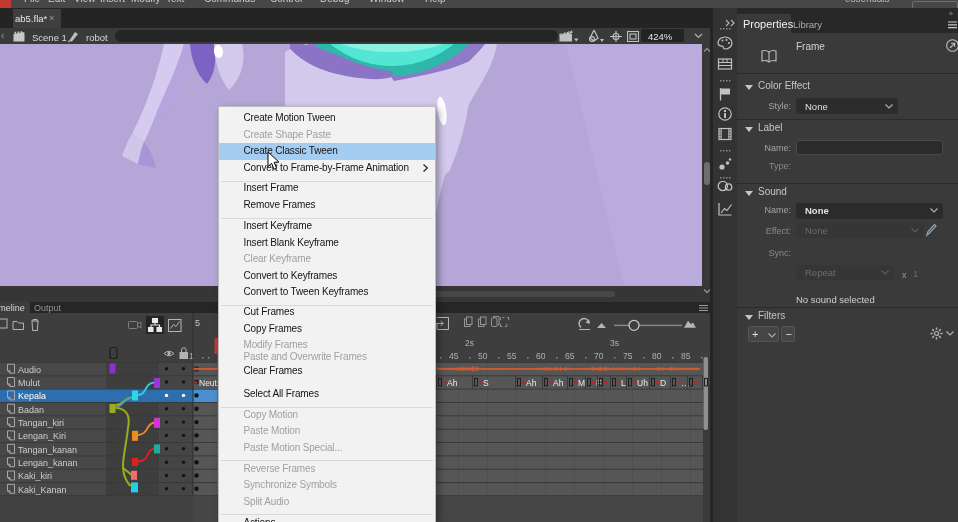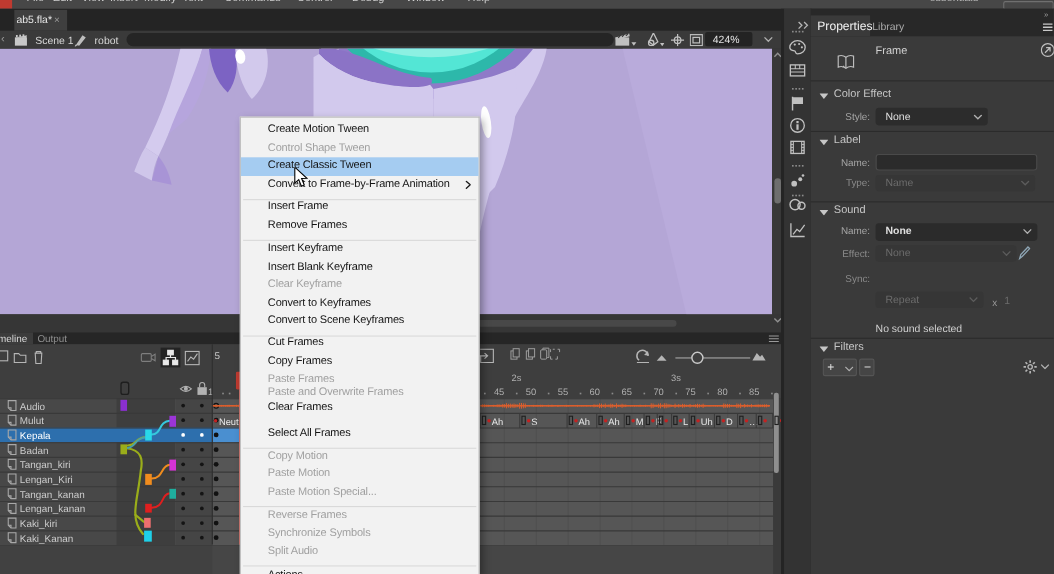--- a/index.html
+++ b/index.html
@@ -763,7 +763,7 @@
 <div class="abs" style="left:218px;top:106px;width:218px;height:416px;background:#f2f2f2;border:1px solid #bcbcbc;border-bottom:none;box-shadow:3px 3px 7px rgba(0,0,0,0.35);box-sizing:border-box;font-size:10px;color:#141414;letter-spacing:-0.15px;">
   <div class="abs" style="left:0;top:36px;width:216px;height:16.5px;background:#a5ccf1;"></div>
   <span class="tx" style="left:24.5px;top:5px;">Create Motion Tween</span>
-  <span class="tx" style="left:24.5px;top:21.5px;color:#a0a0a0;">Control Shape Tween</span>
+  <span class="tx" style="left:24.5px;top:21.5px;color:#a0a0a0;">Create Shape Paste</span>
   <span class="tx" style="left:24.5px;top:38px;">Create Classic Tween</span>
   <span class="tx" style="left:24.5px;top:54.5px;">Convert to Frame-by-Frame Animation</span>
   <svg class="abs" style="left:204px;top:57px;" width="5" height="8" viewBox="0 0 5 8">

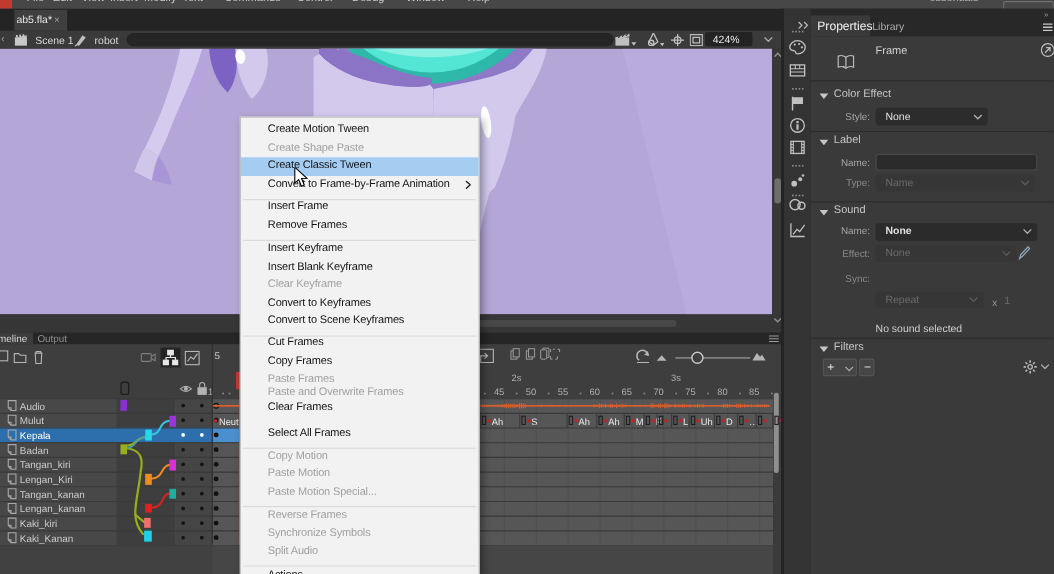--- a/index.html
+++ b/index.html
@@ -694,12 +694,6 @@
     <span class="tx" style="left:0;width:54px;text-align:right;top:134.5px;font-size:9px;color:#a5a5a5;">Name:</span>
     <div class="abs" style="left:59px;top:132px;width:147px;height:15px;background:#2b2b2b;border:1px solid #4a4a4a;border-radius:3px;box-sizing:border-box;"></div>
     <span class="tx" style="left:0;width:54px;text-align:right;top:153px;font-size:9px;color:#8a8a8a;">Type:</span>
-    <div class="abs" style="left:59px;top:150.5px;width:145px;height:15px;background:#363636;border-radius:3px;">
-      <span class="tx" style="left:9px;top:2px;font-size:9.5px;color:#6c6c6c;">Name</span>
-      <svg class="abs" style="left:132px;top:5px;" width="8" height="5" viewBox="0 0 8 5">
-          <path d="M0.5,0.5 L4,4 L7.5,0.5" fill="none" stroke="#5c5c5c" stroke-width="1.2"></path>
-        </svg>
-    </div>
     <div class="abs" style="left:0;top:174.5px;width:221px;height:1px;background:#2b2b2b;"></div>
 
     <svg class="abs" style="left:8px;top:182px;" width="8" height="6" viewBox="0 0 8 6">

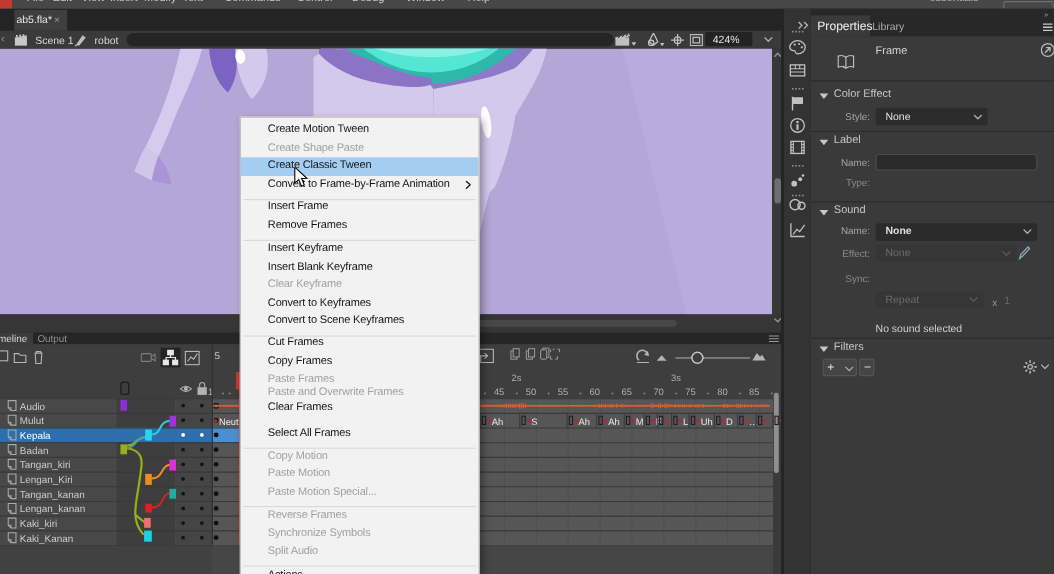--- a/index.html
+++ b/index.html
@@ -771,7 +771,7 @@
   <span class="tx" style="left:24.5px;top:129.5px;">Insert Blank Keyframe</span>
   <span class="tx" style="left:24.5px;top:146px;color:#a0a0a0;">Clear Keyframe</span>
   <span class="tx" style="left:24.5px;top:162.5px;">Convert to Keyframes</span>
-  <span class="tx" style="left:24.5px;top:179px;">Convert to Scene Keyframes</span>
+  <span class="tx" style="left:24.5px;top:179px;">Convert to Tween Keyframes</span>
   <div class="abs" style="left:2px;top:197.5px;width:212px;height:1px;background:#d9d9d9;"></div>
   <span class="tx" style="left:24.5px;top:199px;">Cut Frames</span>
   <span class="tx" style="left:24.5px;top:215.5px;">Copy Frames</span>

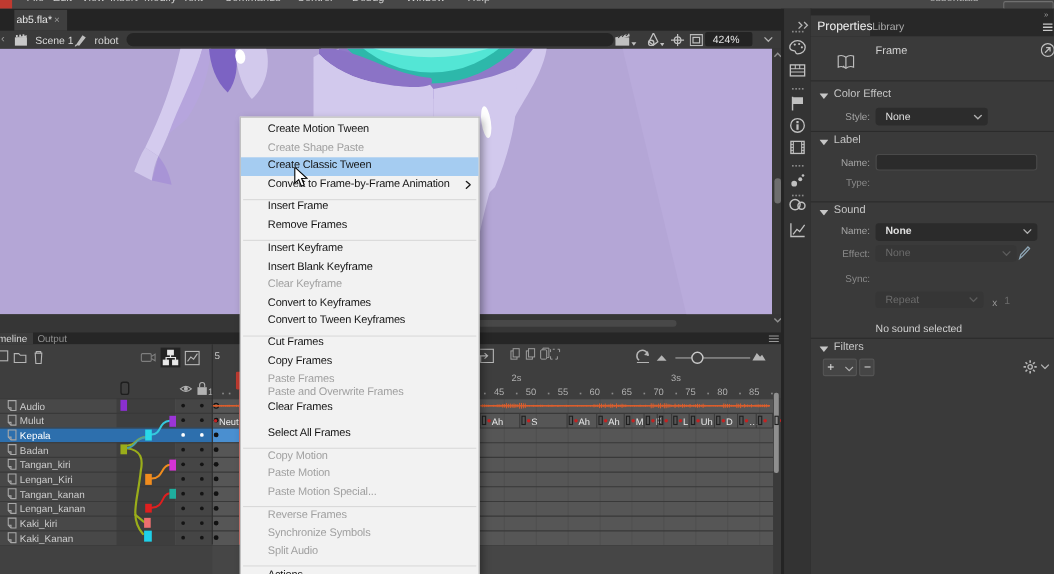--- a/index.html
+++ b/index.html
@@ -775,7 +775,7 @@
   <div class="abs" style="left:2px;top:197.5px;width:212px;height:1px;background:#d9d9d9;"></div>
   <span class="tx" style="left:24.5px;top:199px;">Cut Frames</span>
   <span class="tx" style="left:24.5px;top:215.5px;">Copy Frames</span>
-  <span class="tx" style="left:24.5px;top:232px;color:#a0a0a0;">Paste Frames</span>
+  <span class="tx" style="left:24.5px;top:232px;color:#a0a0a0;">Modify Frames</span>
   <span class="tx" style="left:24.5px;top:244px;color:#a0a0a0;">Paste and Overwrite Frames</span>
   <span class="tx" style="left:24.5px;top:258px;">Clear Frames</span>
   <span class="tx" style="left:24.5px;top:281px;">Select All Frames</span>

